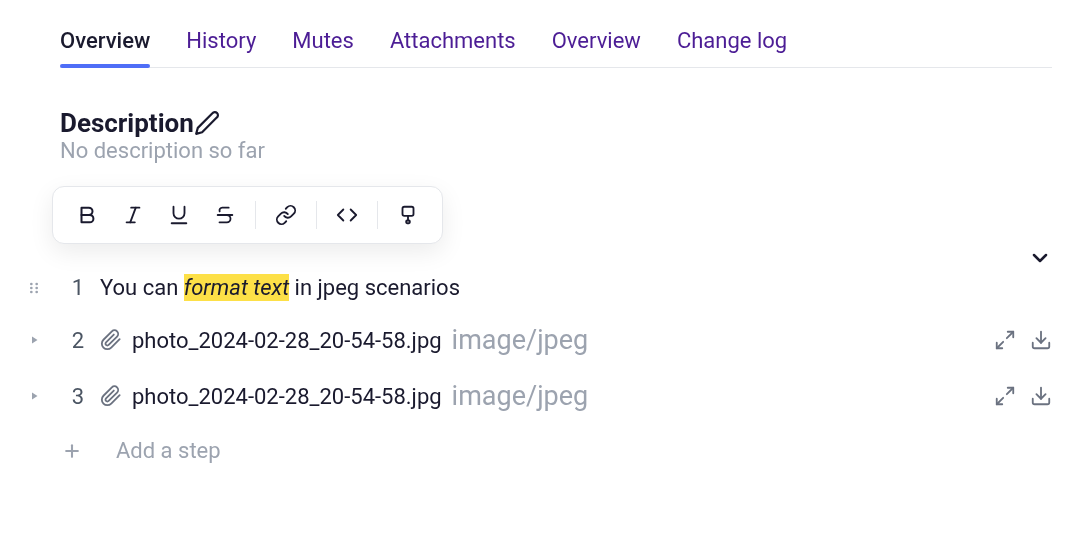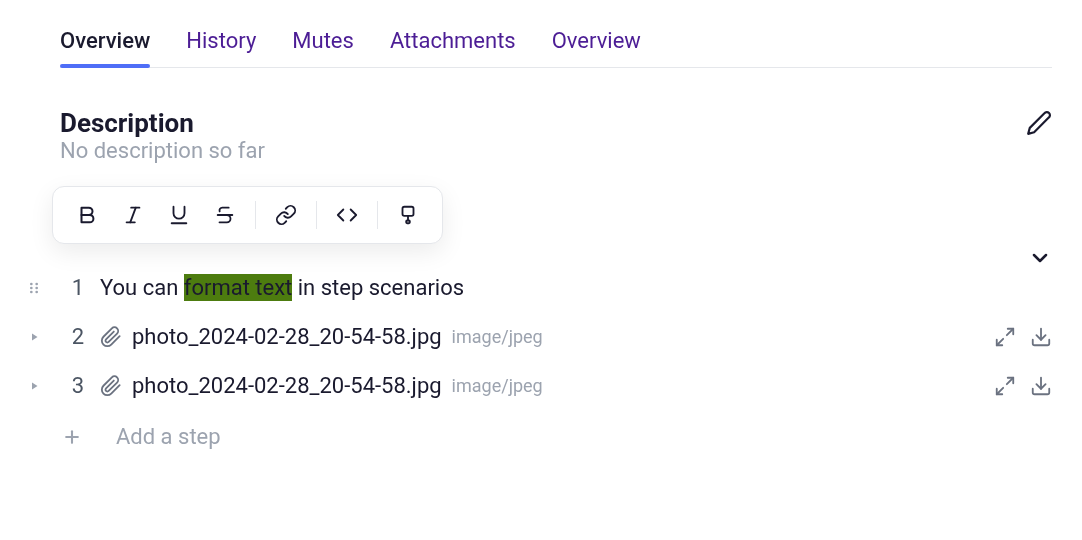--- a/index.html
+++ b/index.html
@@ -172,6 +172,7 @@
   <div class="tab">Mutes</div>
   <div class="tab">Attachments</div>
   <div class="tab">Overview</div>
+  <div class="tab">Change log</div>
 </div>
 
 <div class="section">

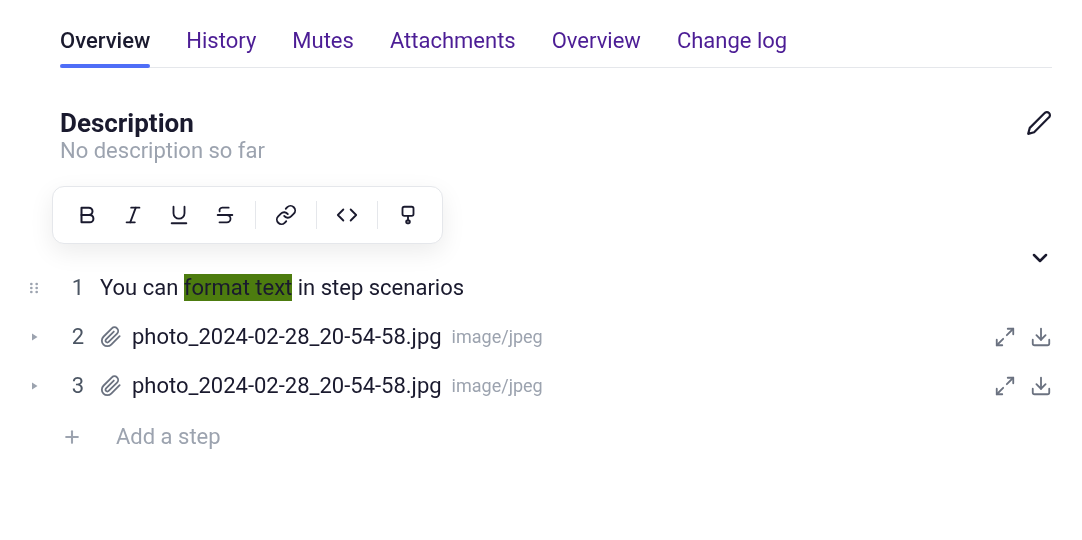--- a/index.html
+++ b/index.html
@@ -45,7 +45,7 @@
 .section-header {
   display: flex;
   align-items: center;
-  justify-content: space-between;
+  justify-content: flex-start;
 }
 .section-title {
   font-size: 26px;

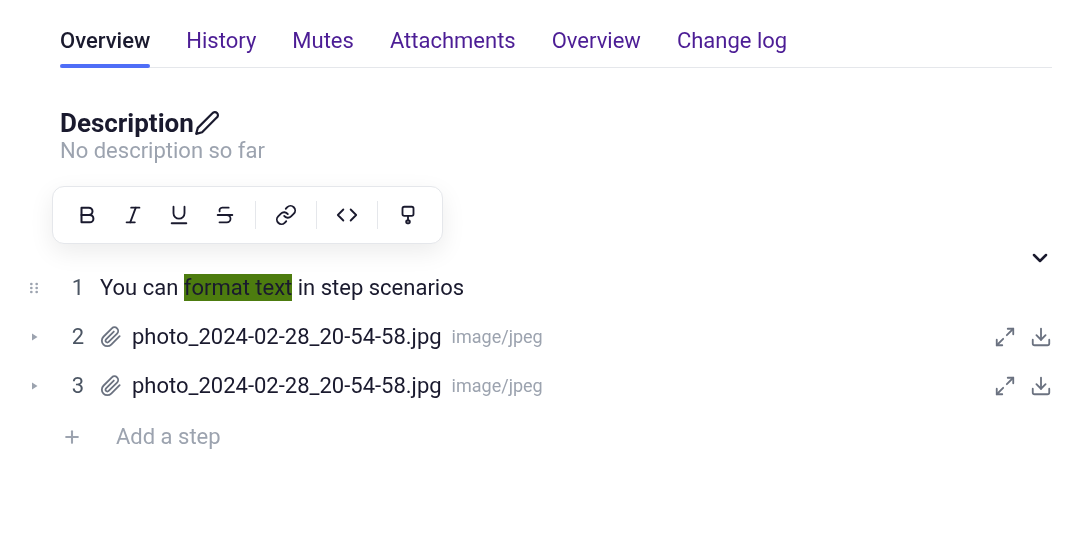--- a/index.html
+++ b/index.html
@@ -130,8 +130,9 @@
 }
 .step-text { color: #1a1a2e; }
 .highlight {
-  background: #4d7c0f;
+  background: #fde047;
   padding: 1px 0;
+  font-style: italic;
 }
 .attach-icon { color: #6b7280; }
 .file-name { color: #1a1a2e; text-align: right; }

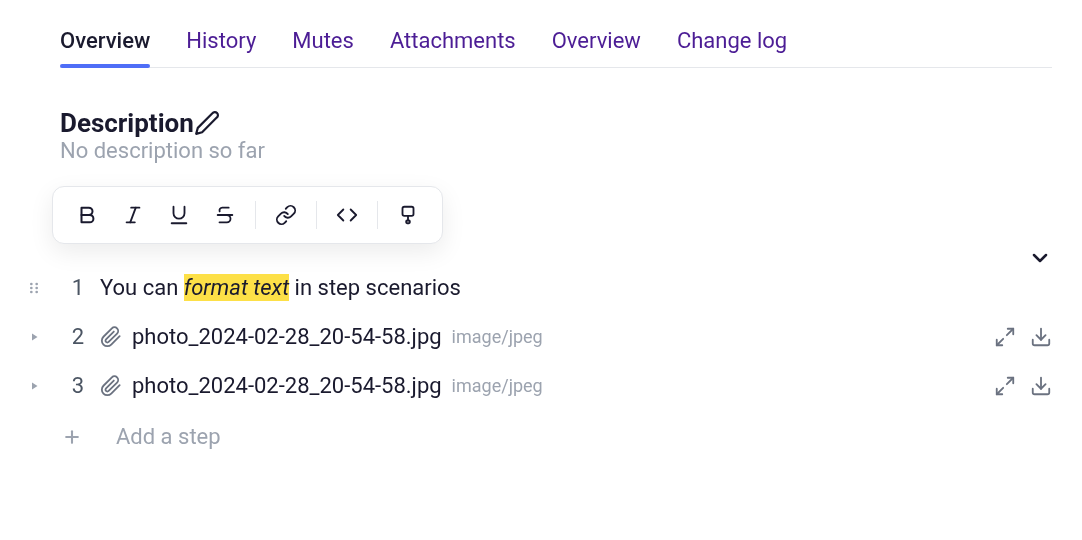--- a/index.html
+++ b/index.html
@@ -259,7 +259,7 @@
       </span>
       <span class="step-num">1</span>
       <div class="step-content">
-        <span class="step-text"><span>You can </span><span class="highlight">format text</span><span> in step scenarios</span></span>
+        <span class="step-text"><span>You can </span><span class="highlight">format text</span><span> in jpeg scenarios</span></span>
       </div>
     </div>
 

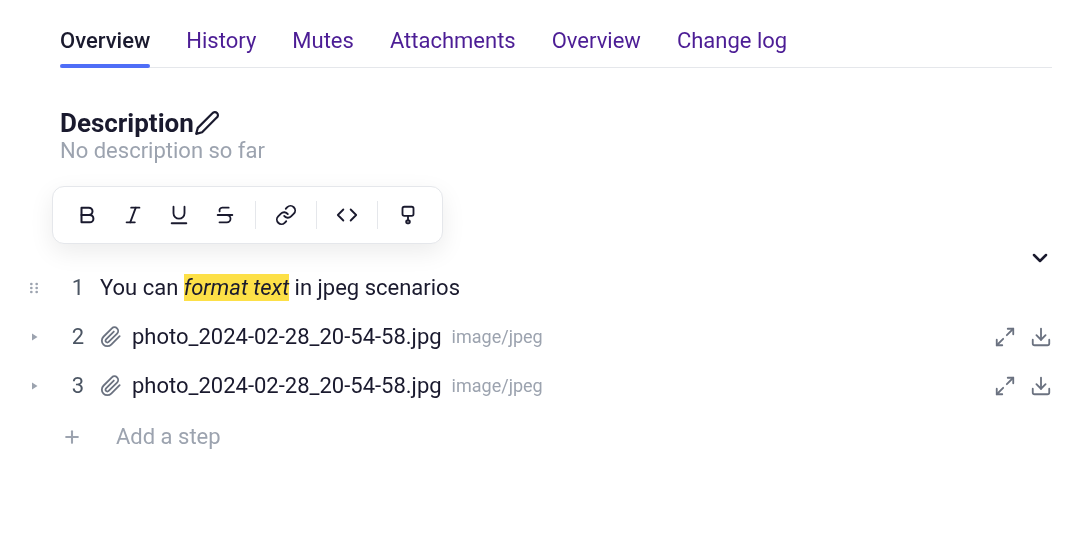--- a/index.html
+++ b/index.html
@@ -136,7 +136,7 @@
 }
 .attach-icon { color: #6b7280; }
 .file-name { color: #1a1a2e; text-align: right; }
-.file-type { color: #9ca3af; font-size: 18px; }
+.file-type { color: #9ca3af; font-size: 27px; }
 .step-actions {
   display: flex;
   gap: 14px;

